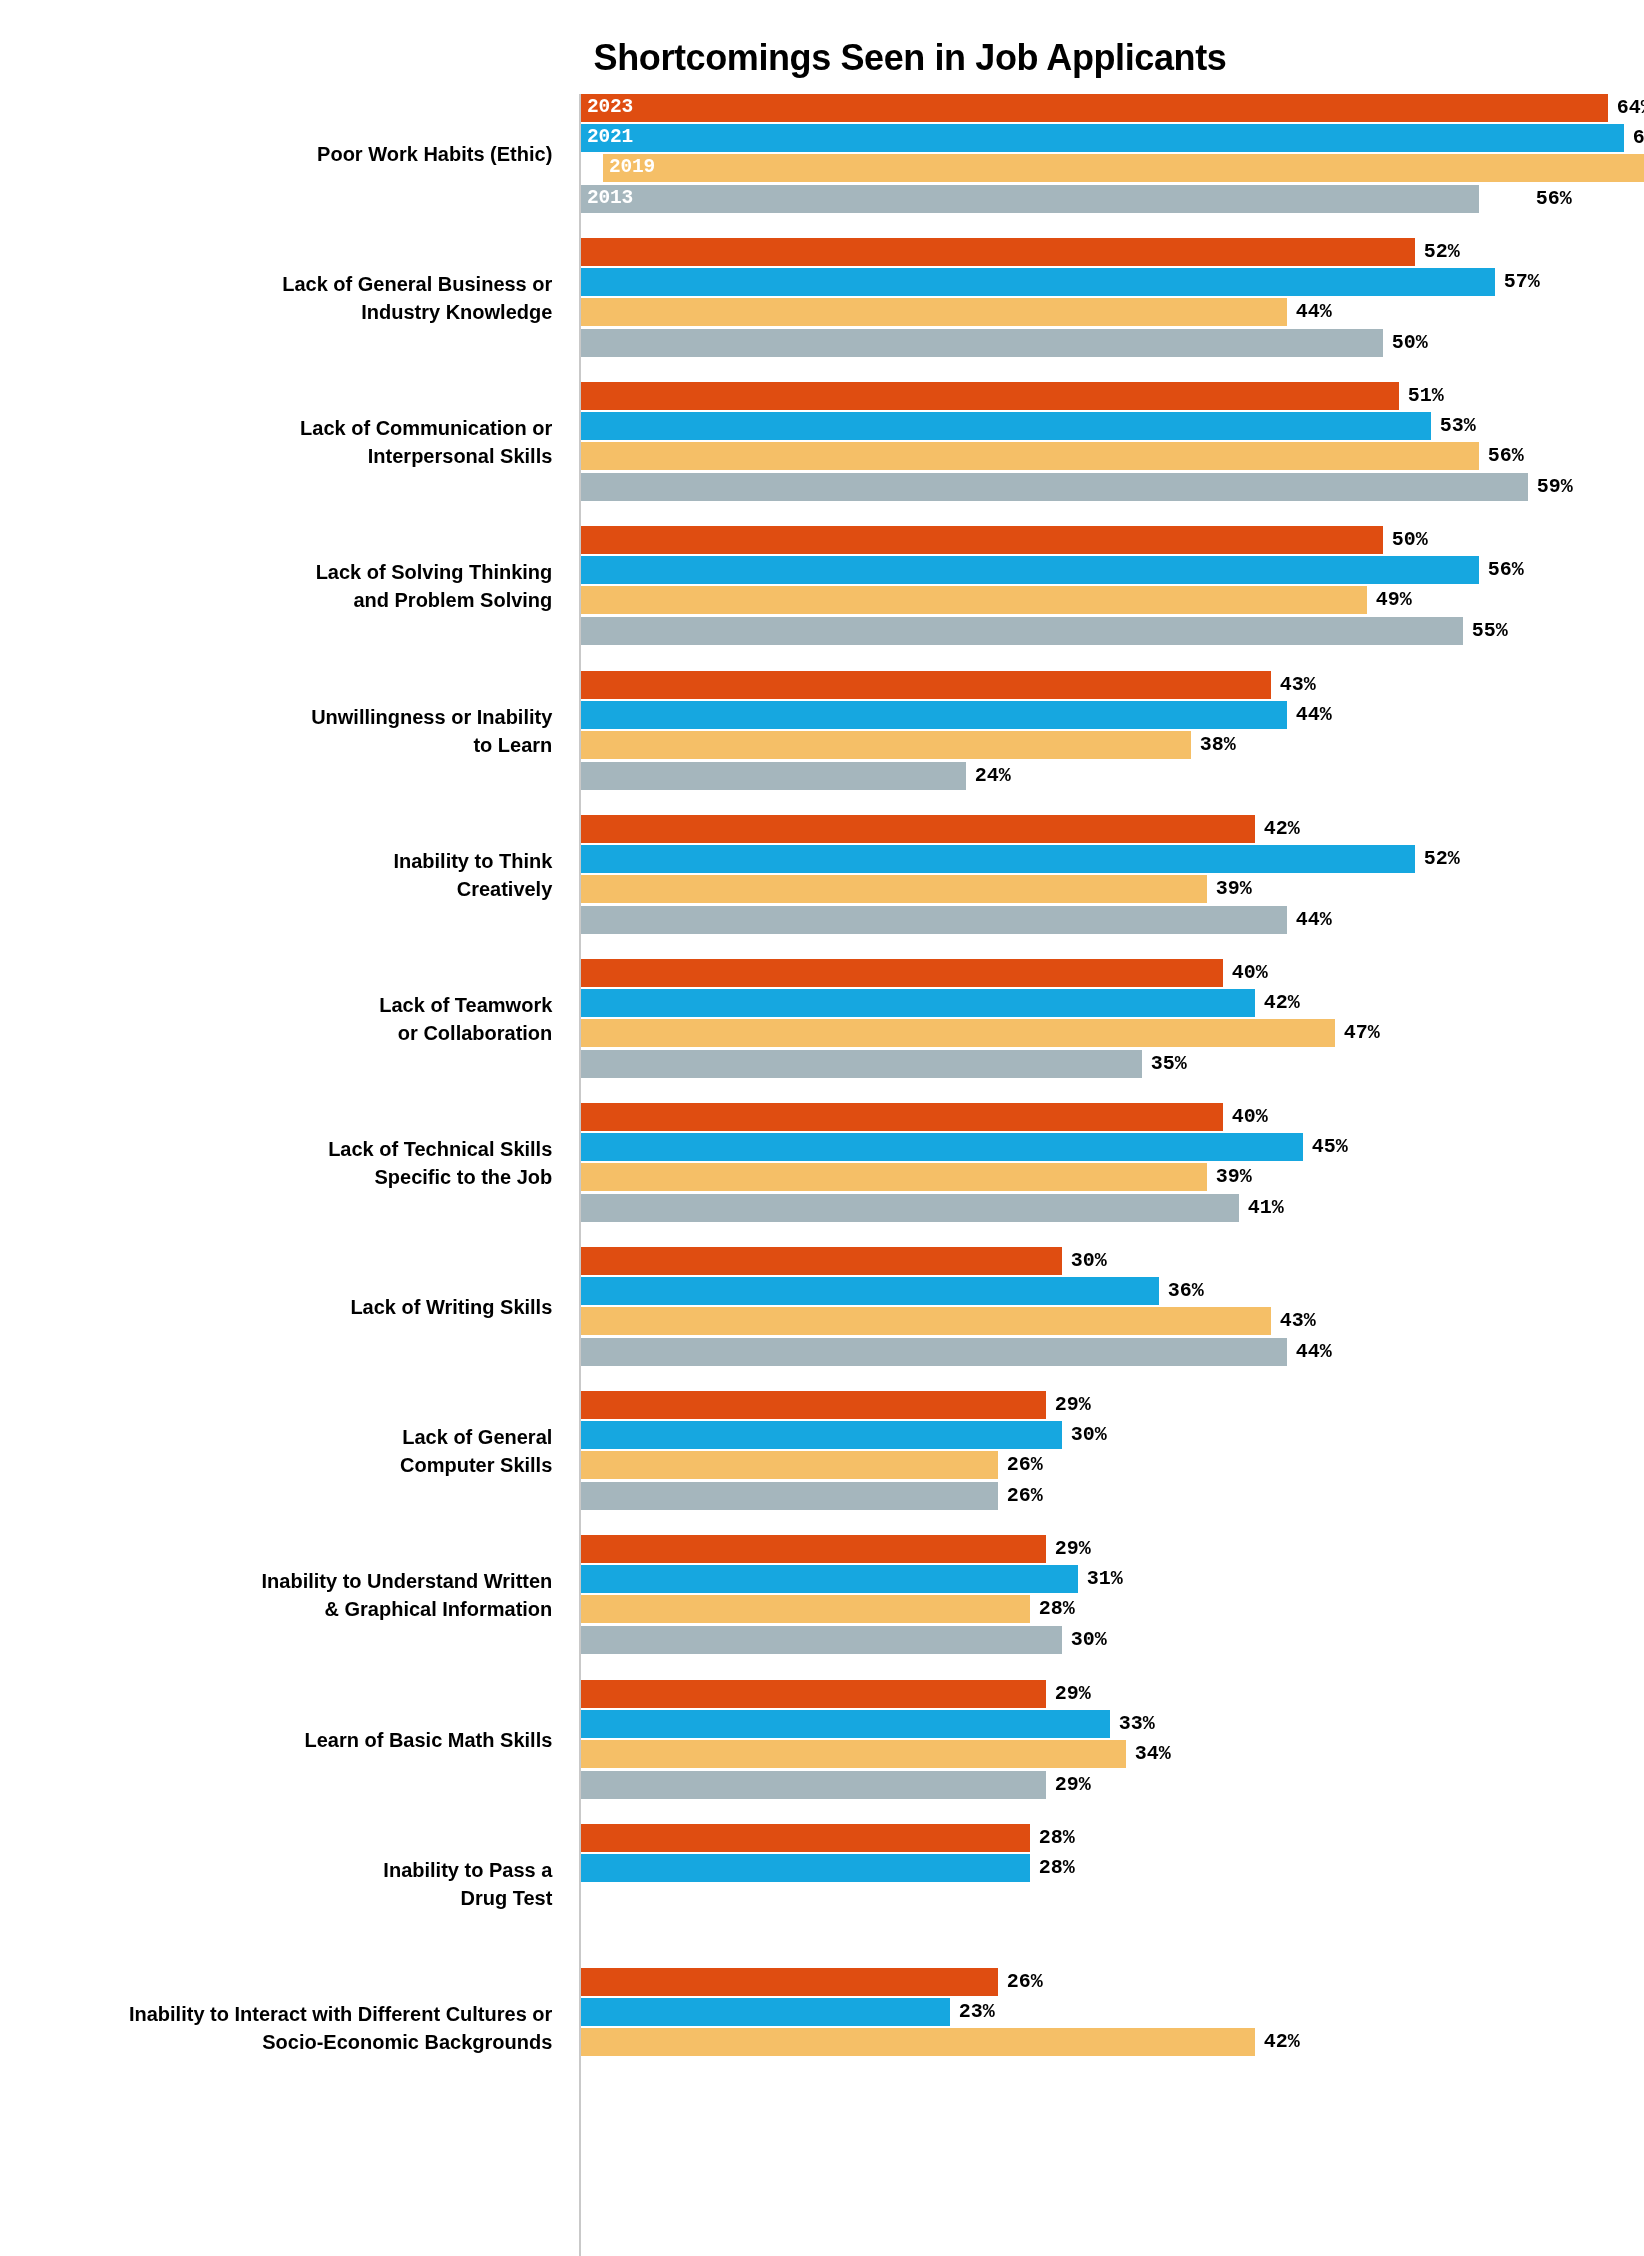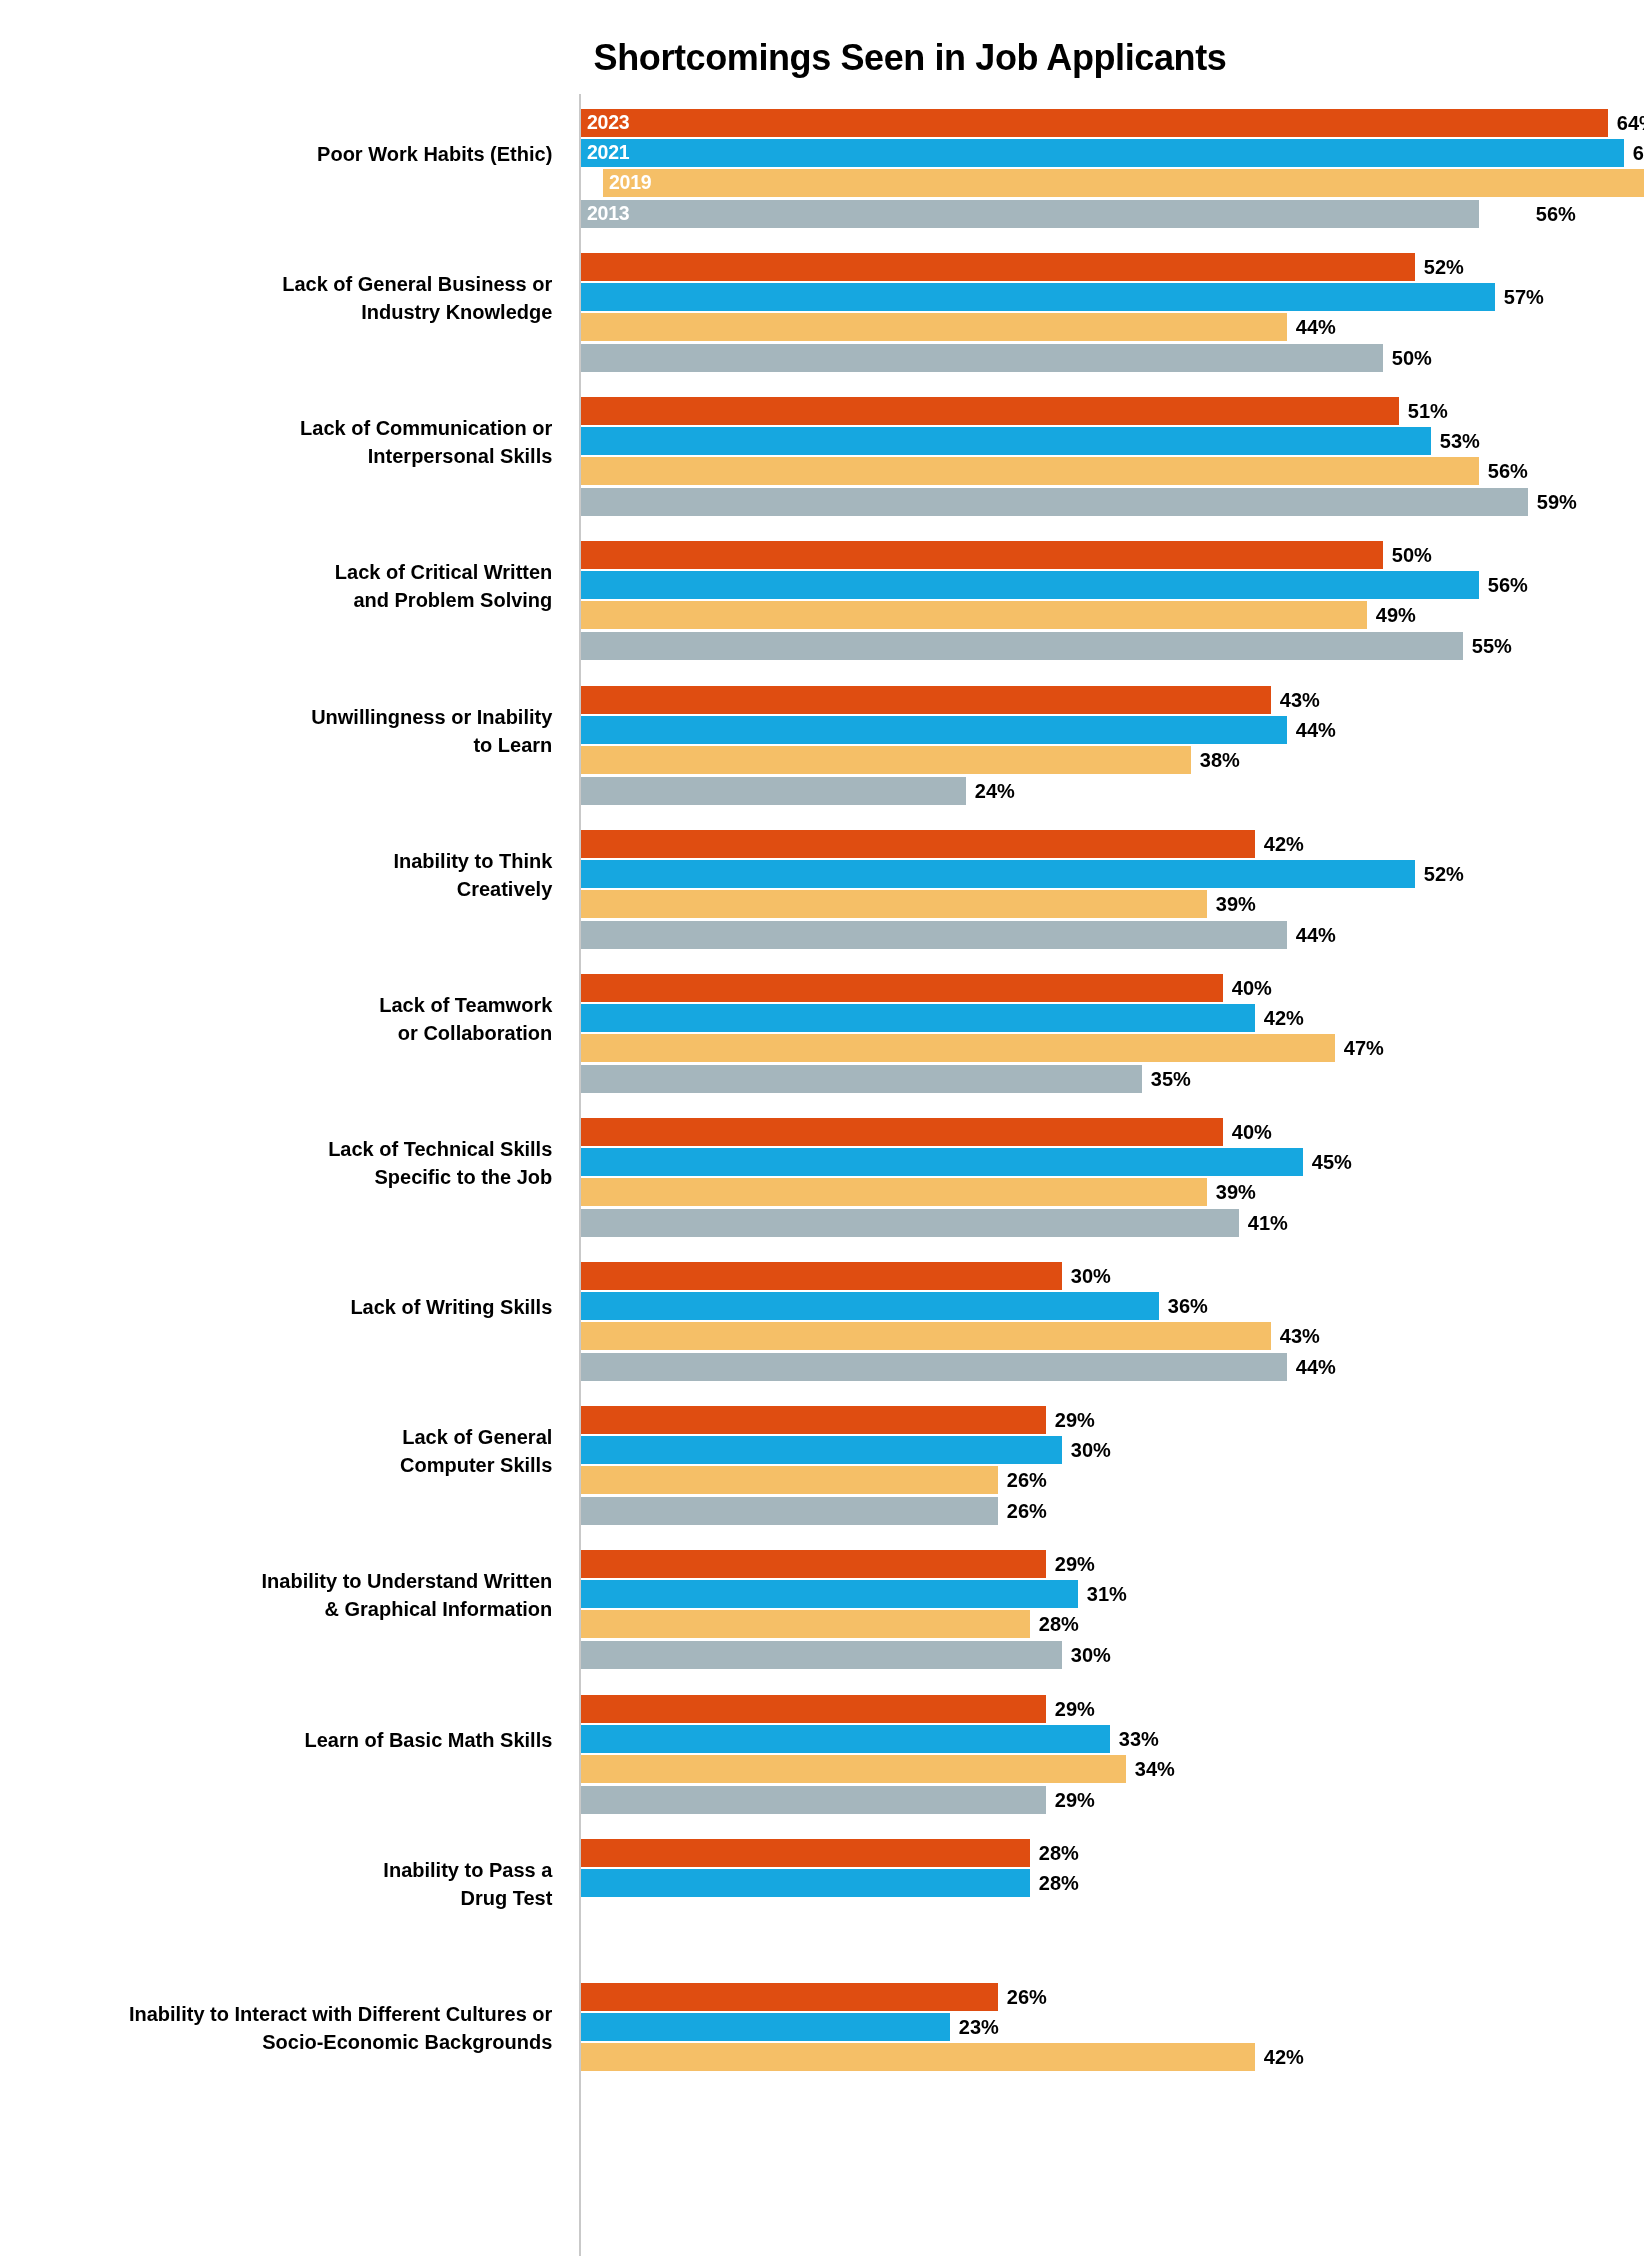--- a/index.html
+++ b/index.html
@@ -75,9 +75,10 @@
   .bars {
     position: absolute;
     left: 581px;
-    top: 15px;
+    top: 0;
     width: 1063px;
     height: 100%;
+    font-family: Liberation Mono, monospace;
   }
   .bar-row {
     position: absolute;

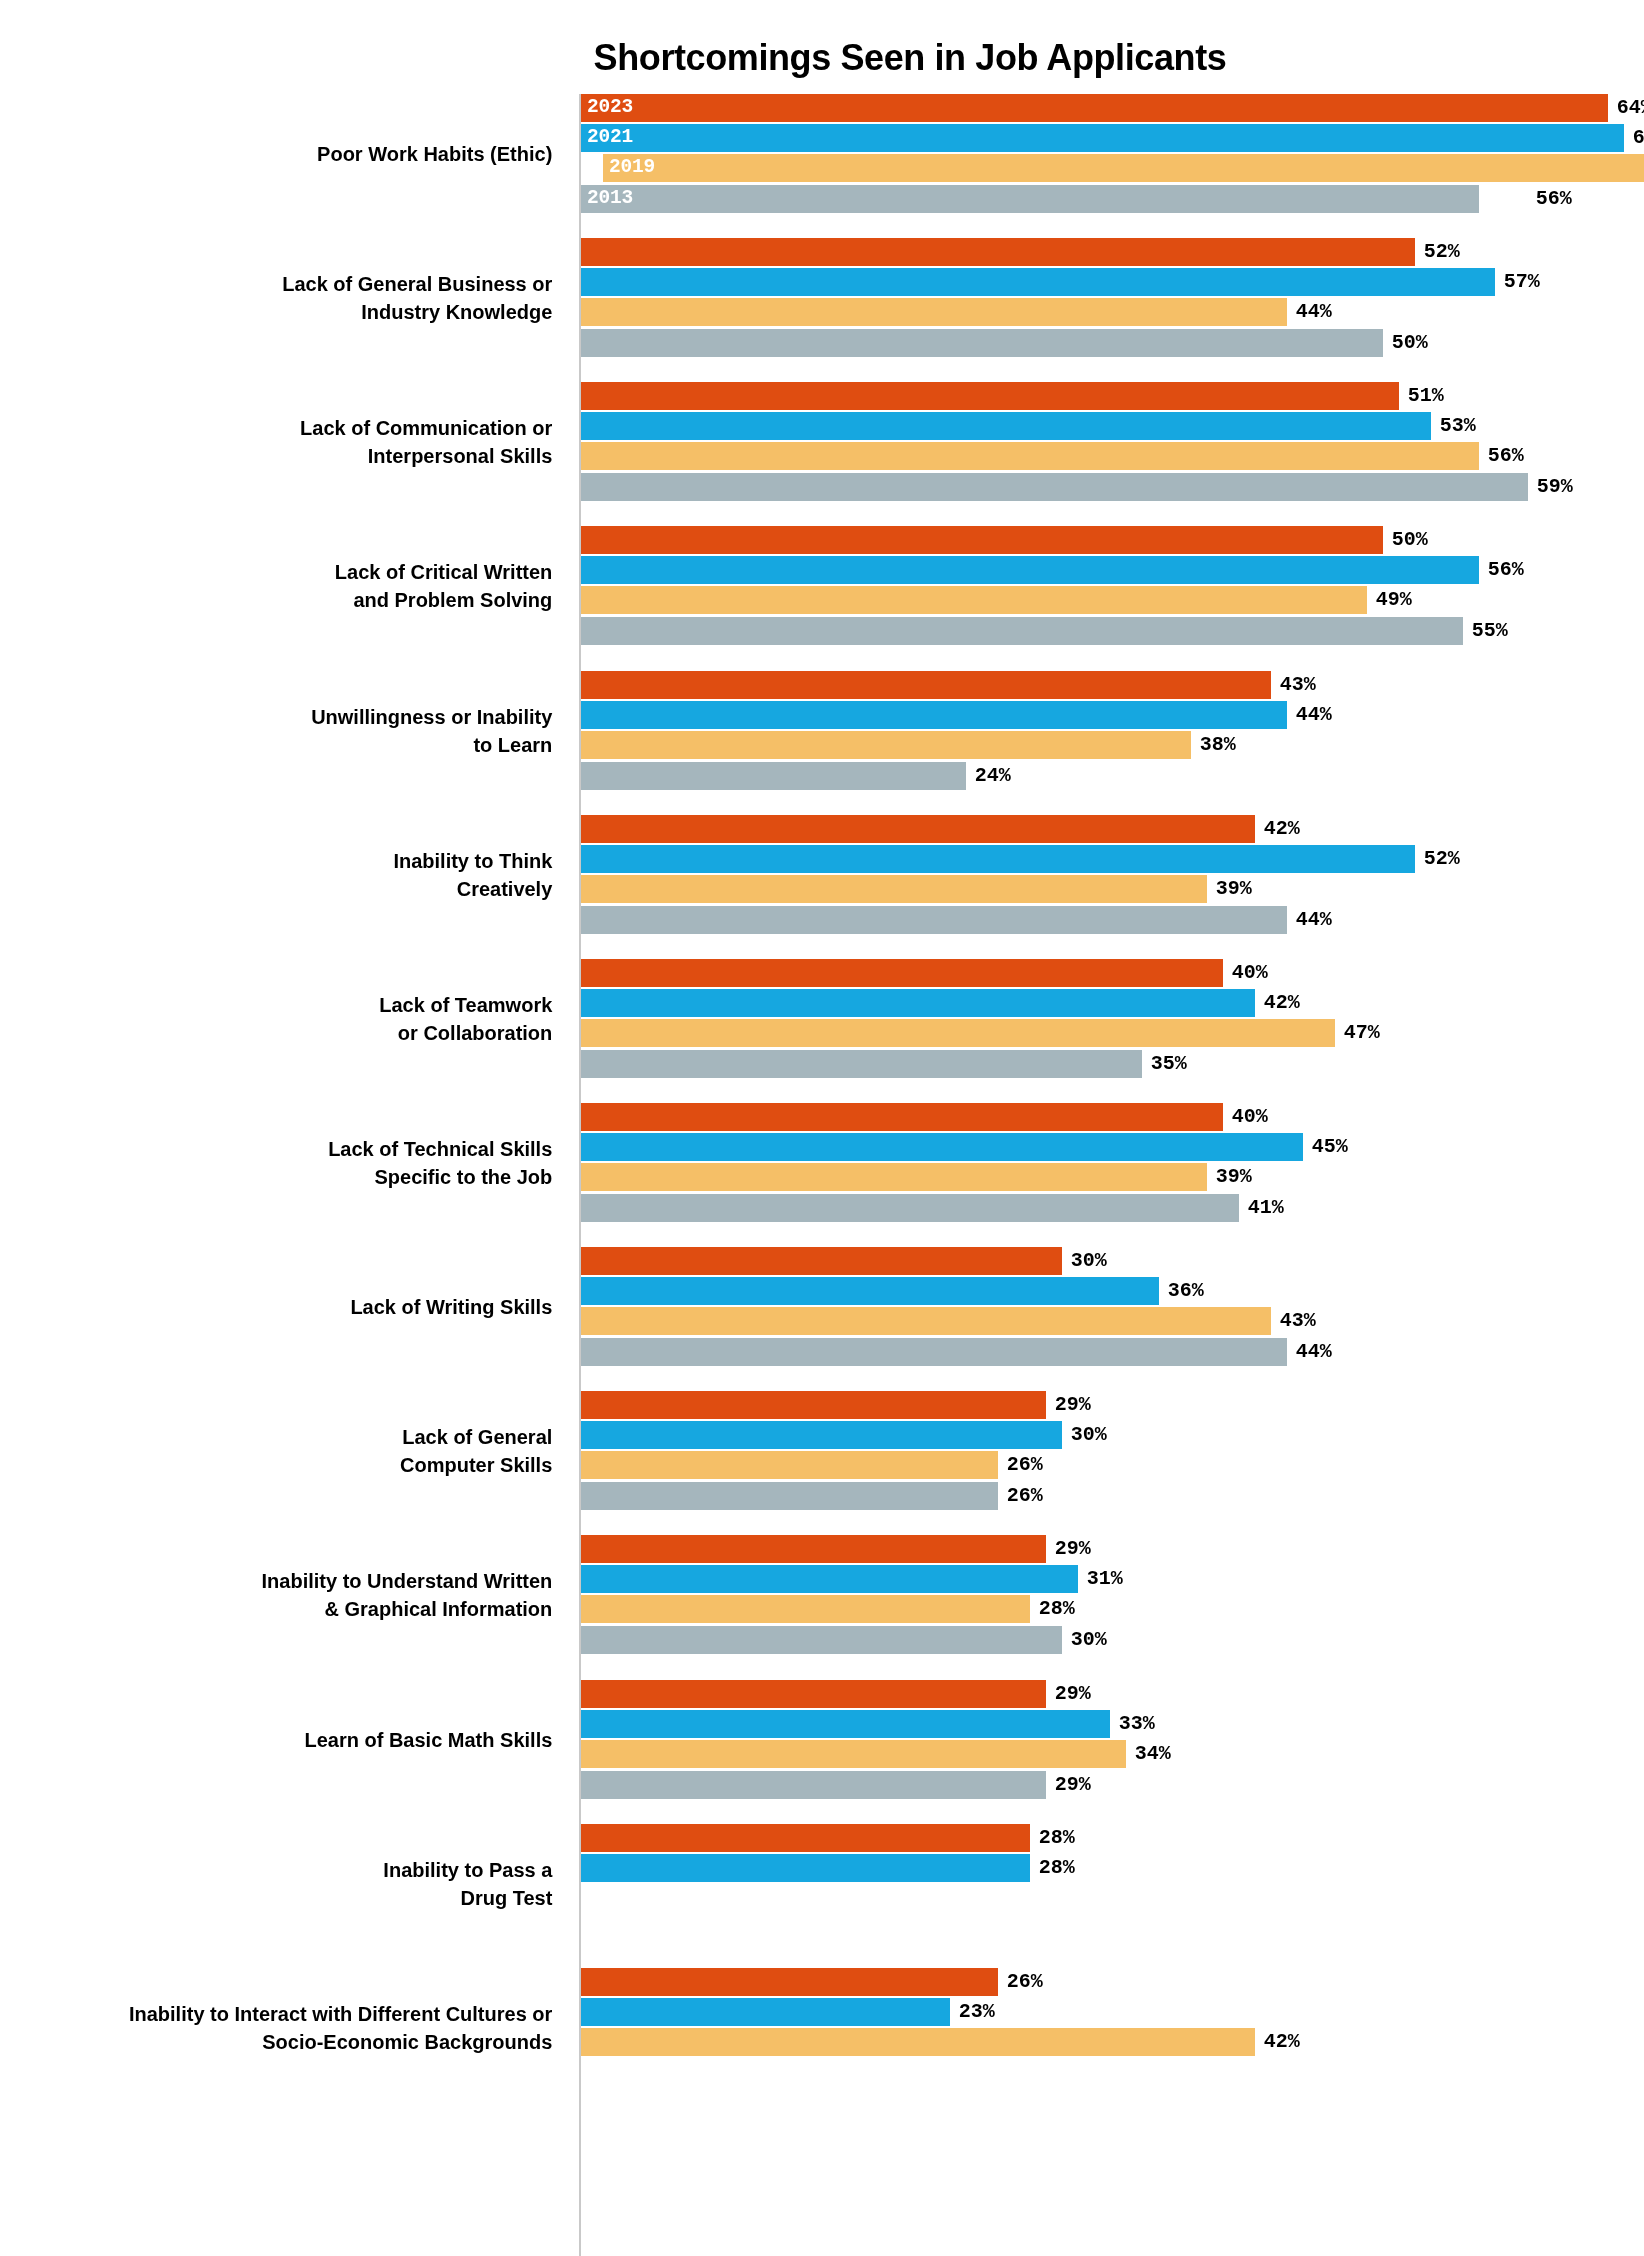--- a/index.html
+++ b/index.html
@@ -202,7 +202,7 @@
         </div>
         <div class="group" style="top: 432px; height: 121px;">
           <div class="cat-label" style="top: 32px;">
-            <div>Lack of Critical Written</div>
+            <div>Lack of Solving Thinking</div>
             <div>and Problem Solving</div>
           </div>
           <div class="bars">

